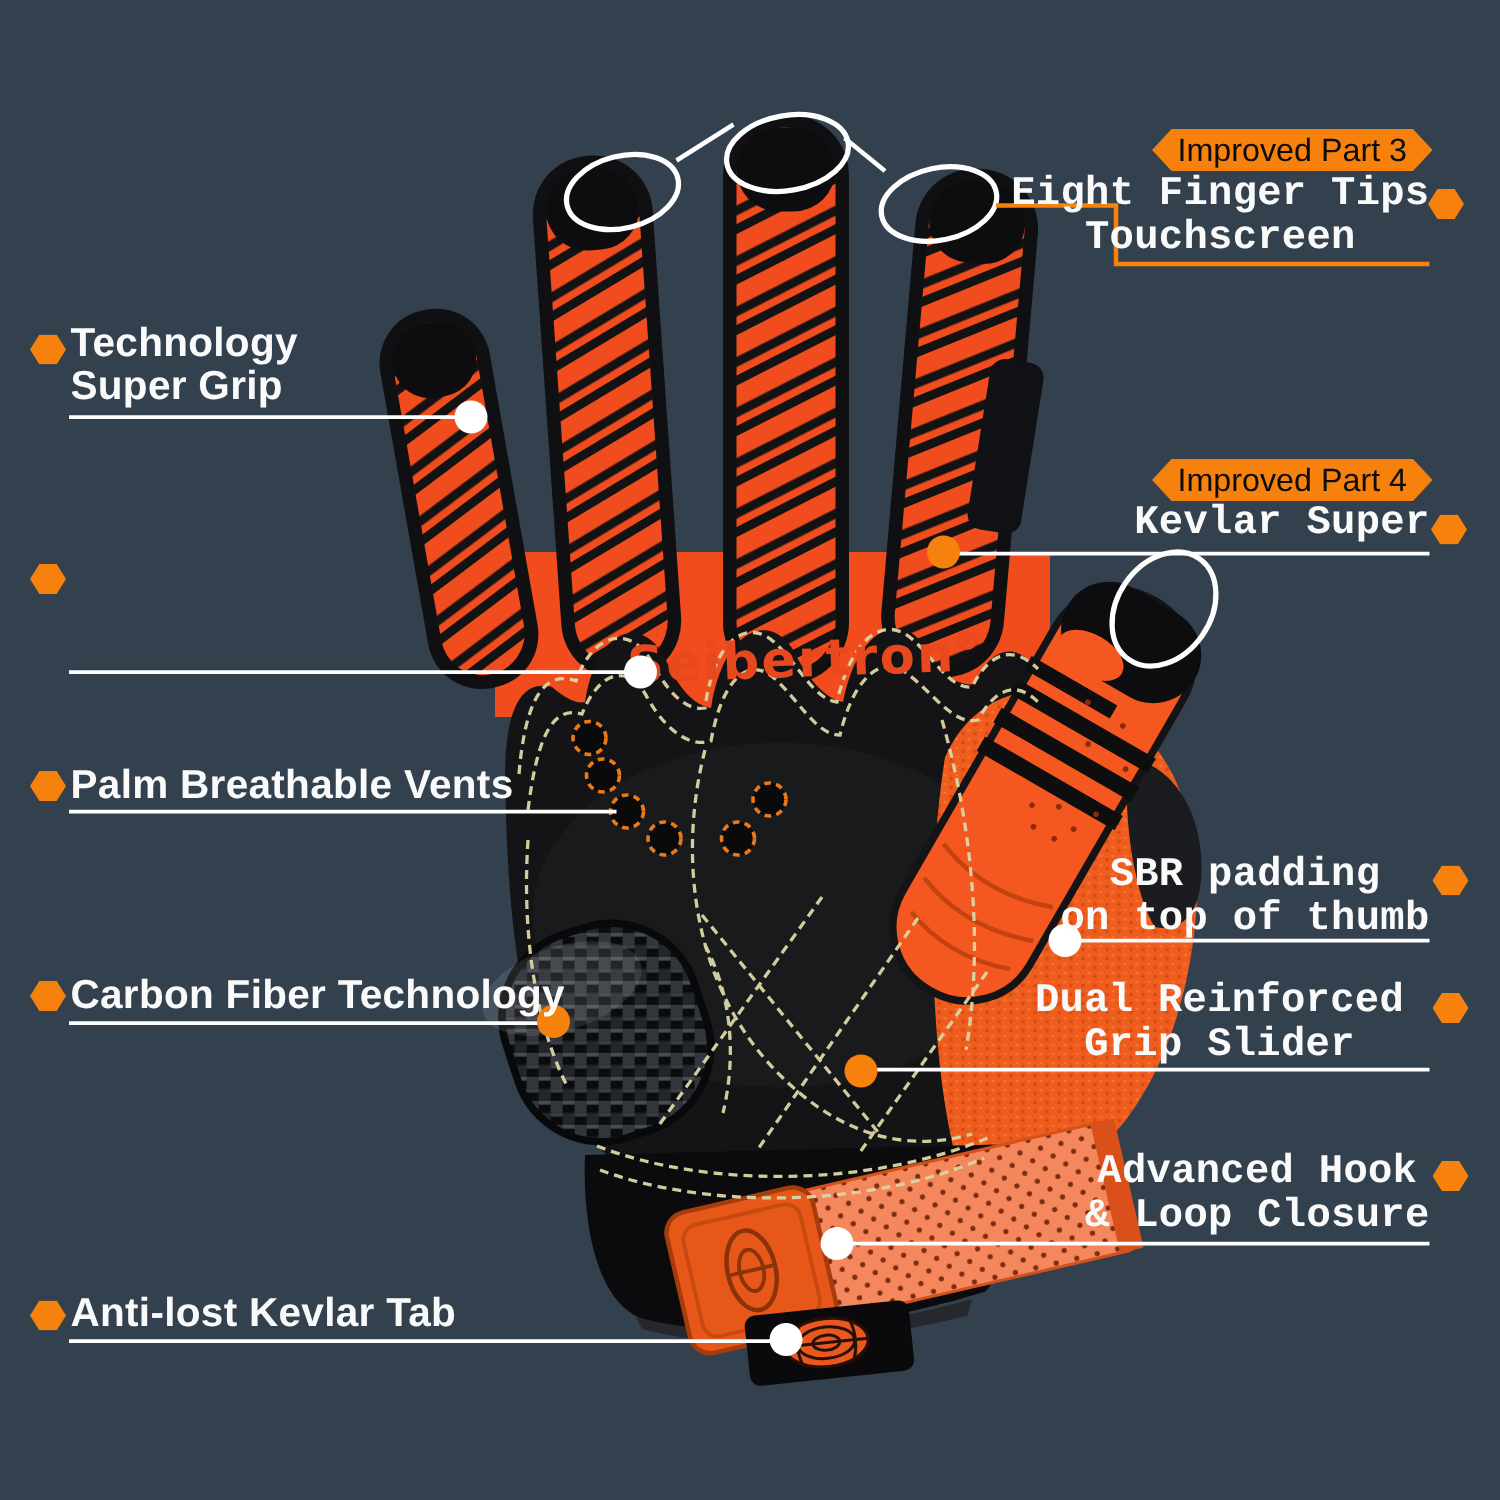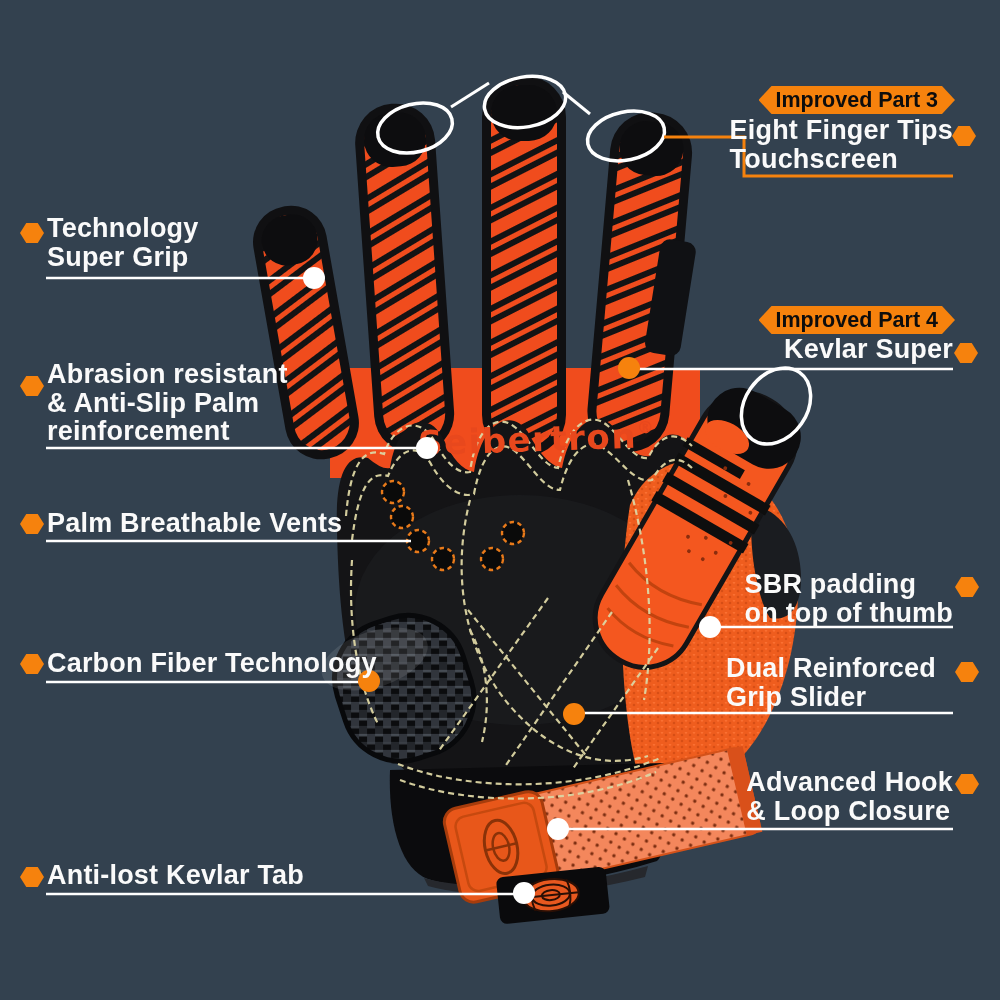--- a/index.html
+++ b/index.html
@@ -11,7 +11,7 @@
   .label.right{text-align:left;}
   .hex{position:absolute;width:24px;height:20px;background:#f6820d;
        clip-path:polygon(26% 0,74% 0,100% 50%,74% 100%,26% 100%,0 50%);}
-  .badge{position:absolute;font-weight:bold;font-size:21.5px;line-height:28px;color:#0d0d0d;
+  .badge{position:absolute;font-weight:normal;font-size:21.5px;line-height:28px;color:#0d0d0d;
          background:#f6820d;padding:0 17px;white-space:nowrap;
          clip-path:polygon(13px 0,calc(100% - 13px) 0,100% 50%,calc(100% - 13px) 100%,13px 100%,0 50%);}
 </style>

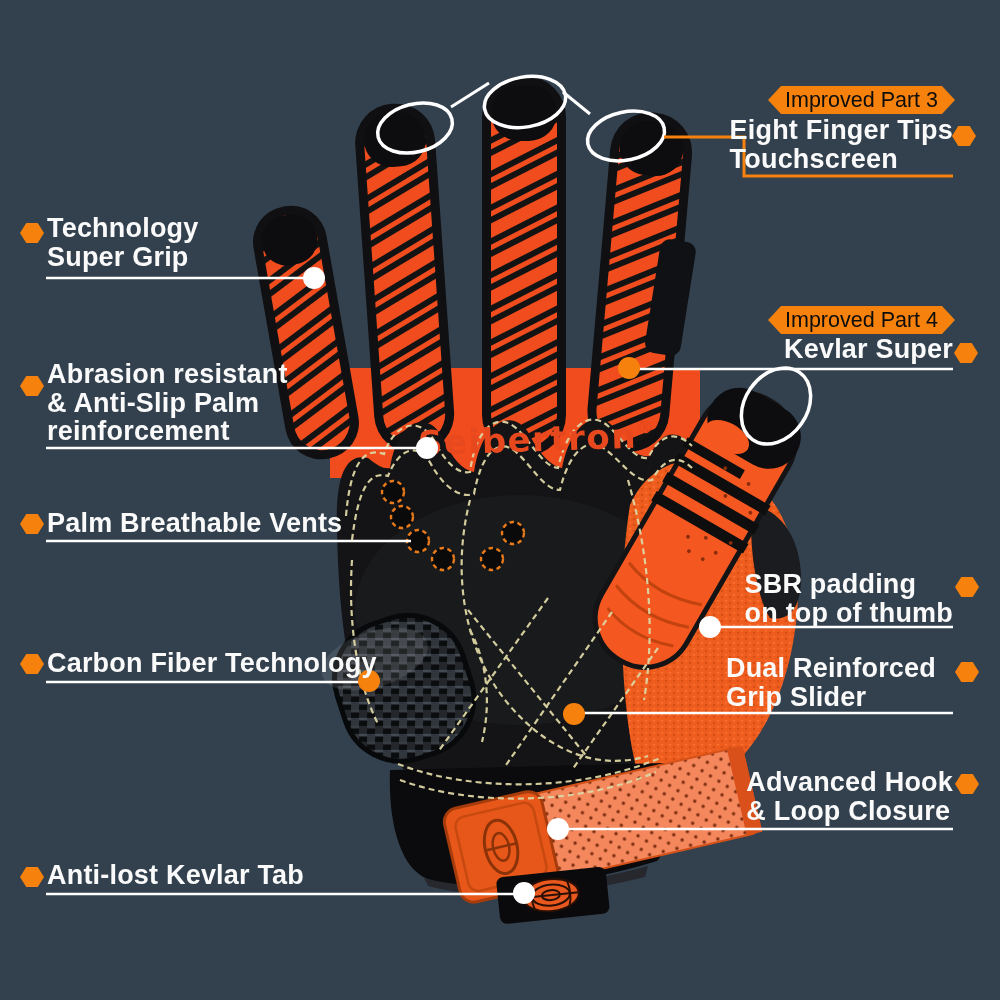--- a/index.html
+++ b/index.html
@@ -8,7 +8,7 @@
   .art{position:absolute;left:0;top:0;width:1000px;height:1000px;}
   .label{position:absolute;font-weight:bold;font-size:27px;line-height:28.5px;color:#fafafa;
          white-space:nowrap;letter-spacing:.2px;}
-  .label.right{text-align:left;}
+  .label.right{text-align:center;font-family:Liberation Mono, monospace;}
   .hex{position:absolute;width:24px;height:20px;background:#f6820d;
        clip-path:polygon(26% 0,74% 0,100% 50%,74% 100%,26% 100%,0 50%);}
   .badge{position:absolute;font-weight:normal;font-size:21.5px;line-height:28px;color:#0d0d0d;

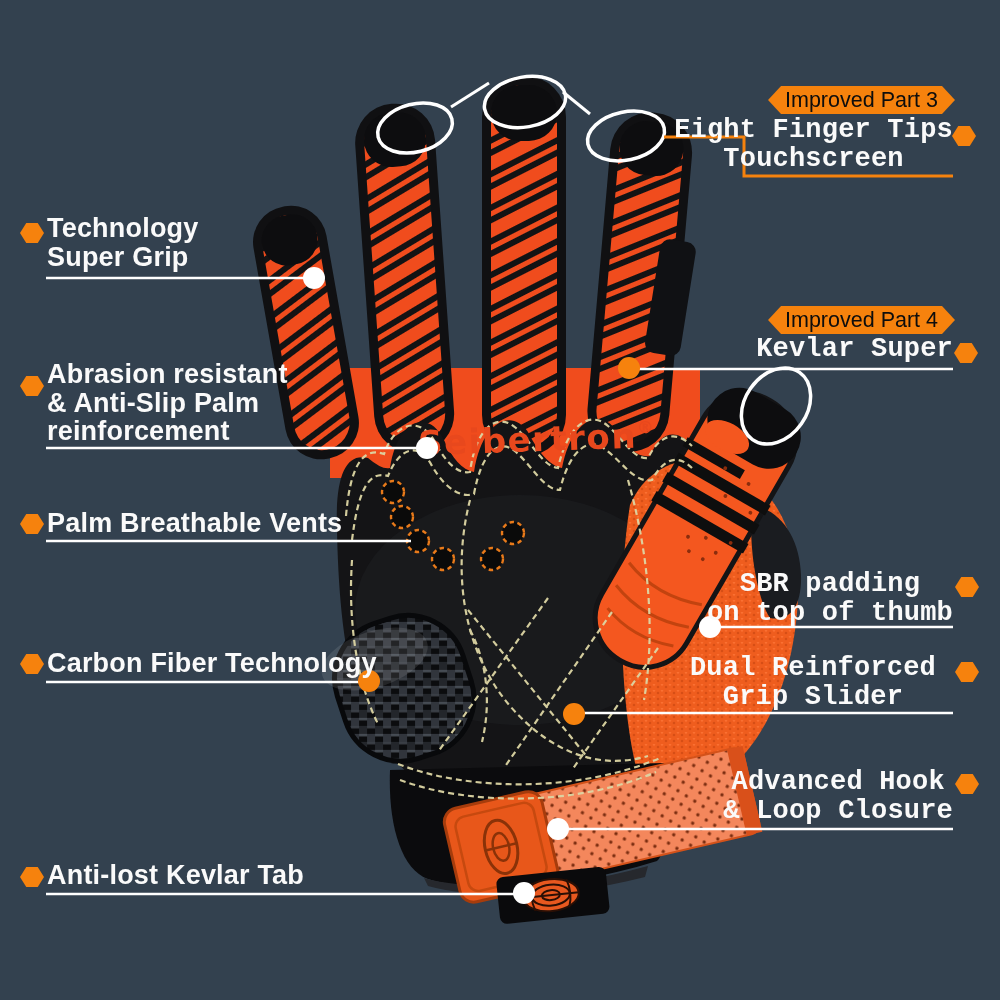--- a/index.html
+++ b/index.html
@@ -221,11 +221,6 @@
   </div>
 
   <span class="hex" style="left:20px;top:376px"></span>
-  <div class="label" style="left:47px;top:360px">
-    <div>Abrasion resistant</div>
-    <div>&amp; Anti-Slip Palm</div>
-    <div>reinforcement</div>
-  </div>
 
   <span class="hex" style="left:20px;top:514px"></span>
   <div class="label" style="left:47px;top:509px">

